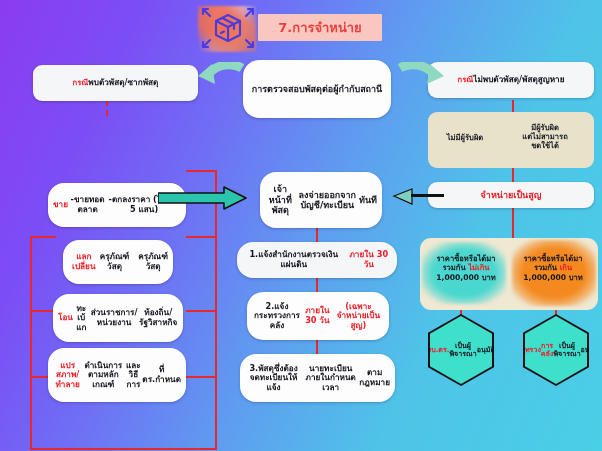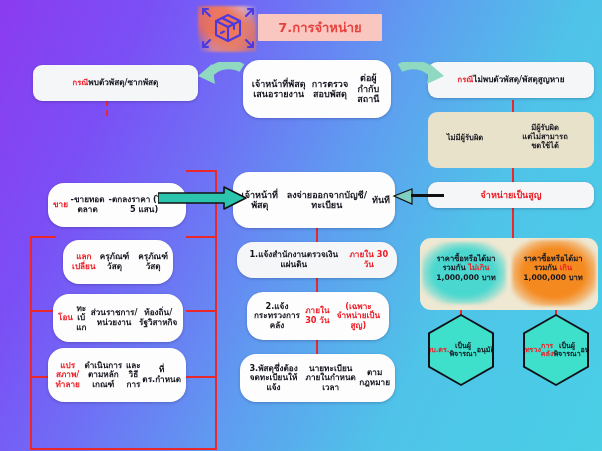--- a/index.html
+++ b/index.html
@@ -164,7 +164,6 @@
   </svg>
 
   <div class="box white round" style="left:243px;top:60px;width:148px;height:58px;">
-    <div class="t9 bold">เจ้าหน้าที่พัสดุเสนอรายงาน</div>
     <div class="t9 bold">การตรวจสอบพัสดุ</div>
     <div class="t9 bold">ต่อผู้กำกับสถานี</div>
   </div>

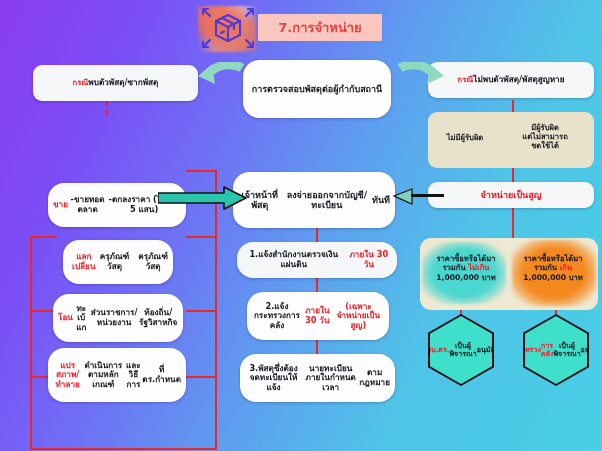--- a/index.html
+++ b/index.html
@@ -213,7 +213,7 @@
     <div class="t8 bold">ที่ตร.กำหนด</div>
   </div>
 
-  <div class="box white round" style="left:233px;top:172px;width:162px;height:56px;">
+  <div class="box white round" style="left:260px;top:172px;width:122px;height:56px;">
     <div class="t9 bold">เจ้าหน้าที่พัสดุ</div>
     <div class="t9 bold">ลงจ่ายออกจากบัญชี/ทะเบียน</div>
     <div class="t9 bold">ทันที</div>

